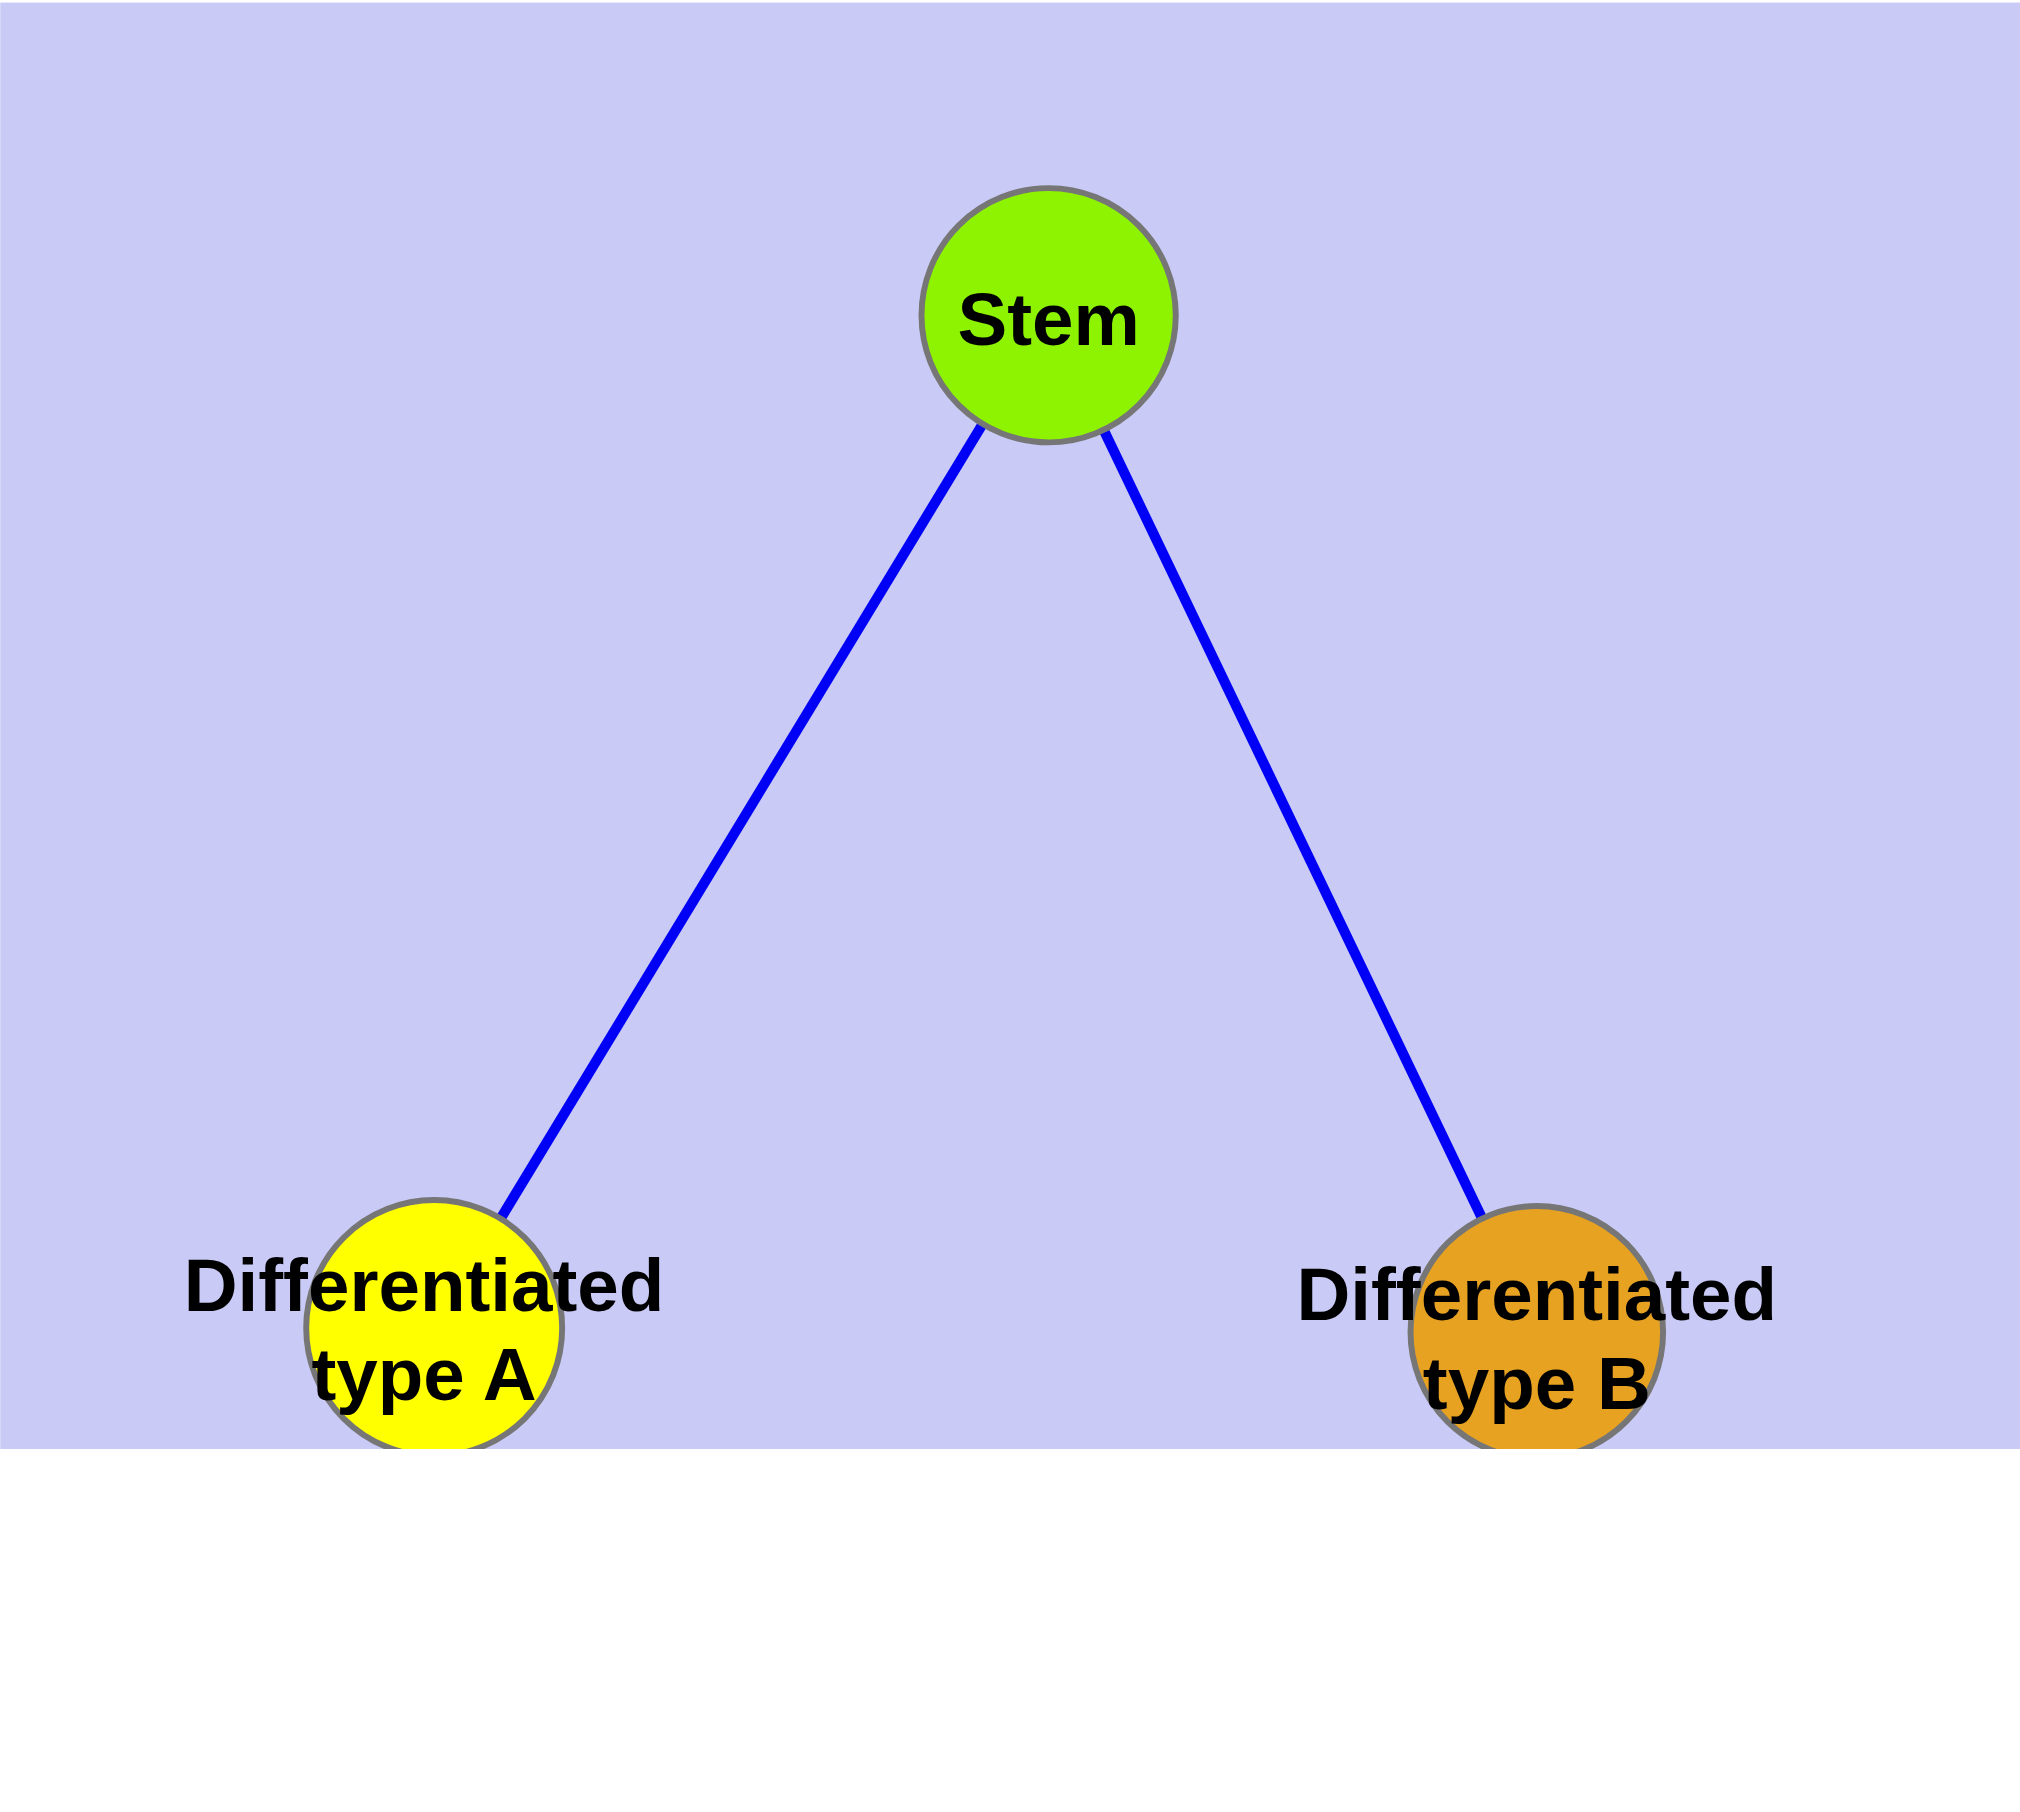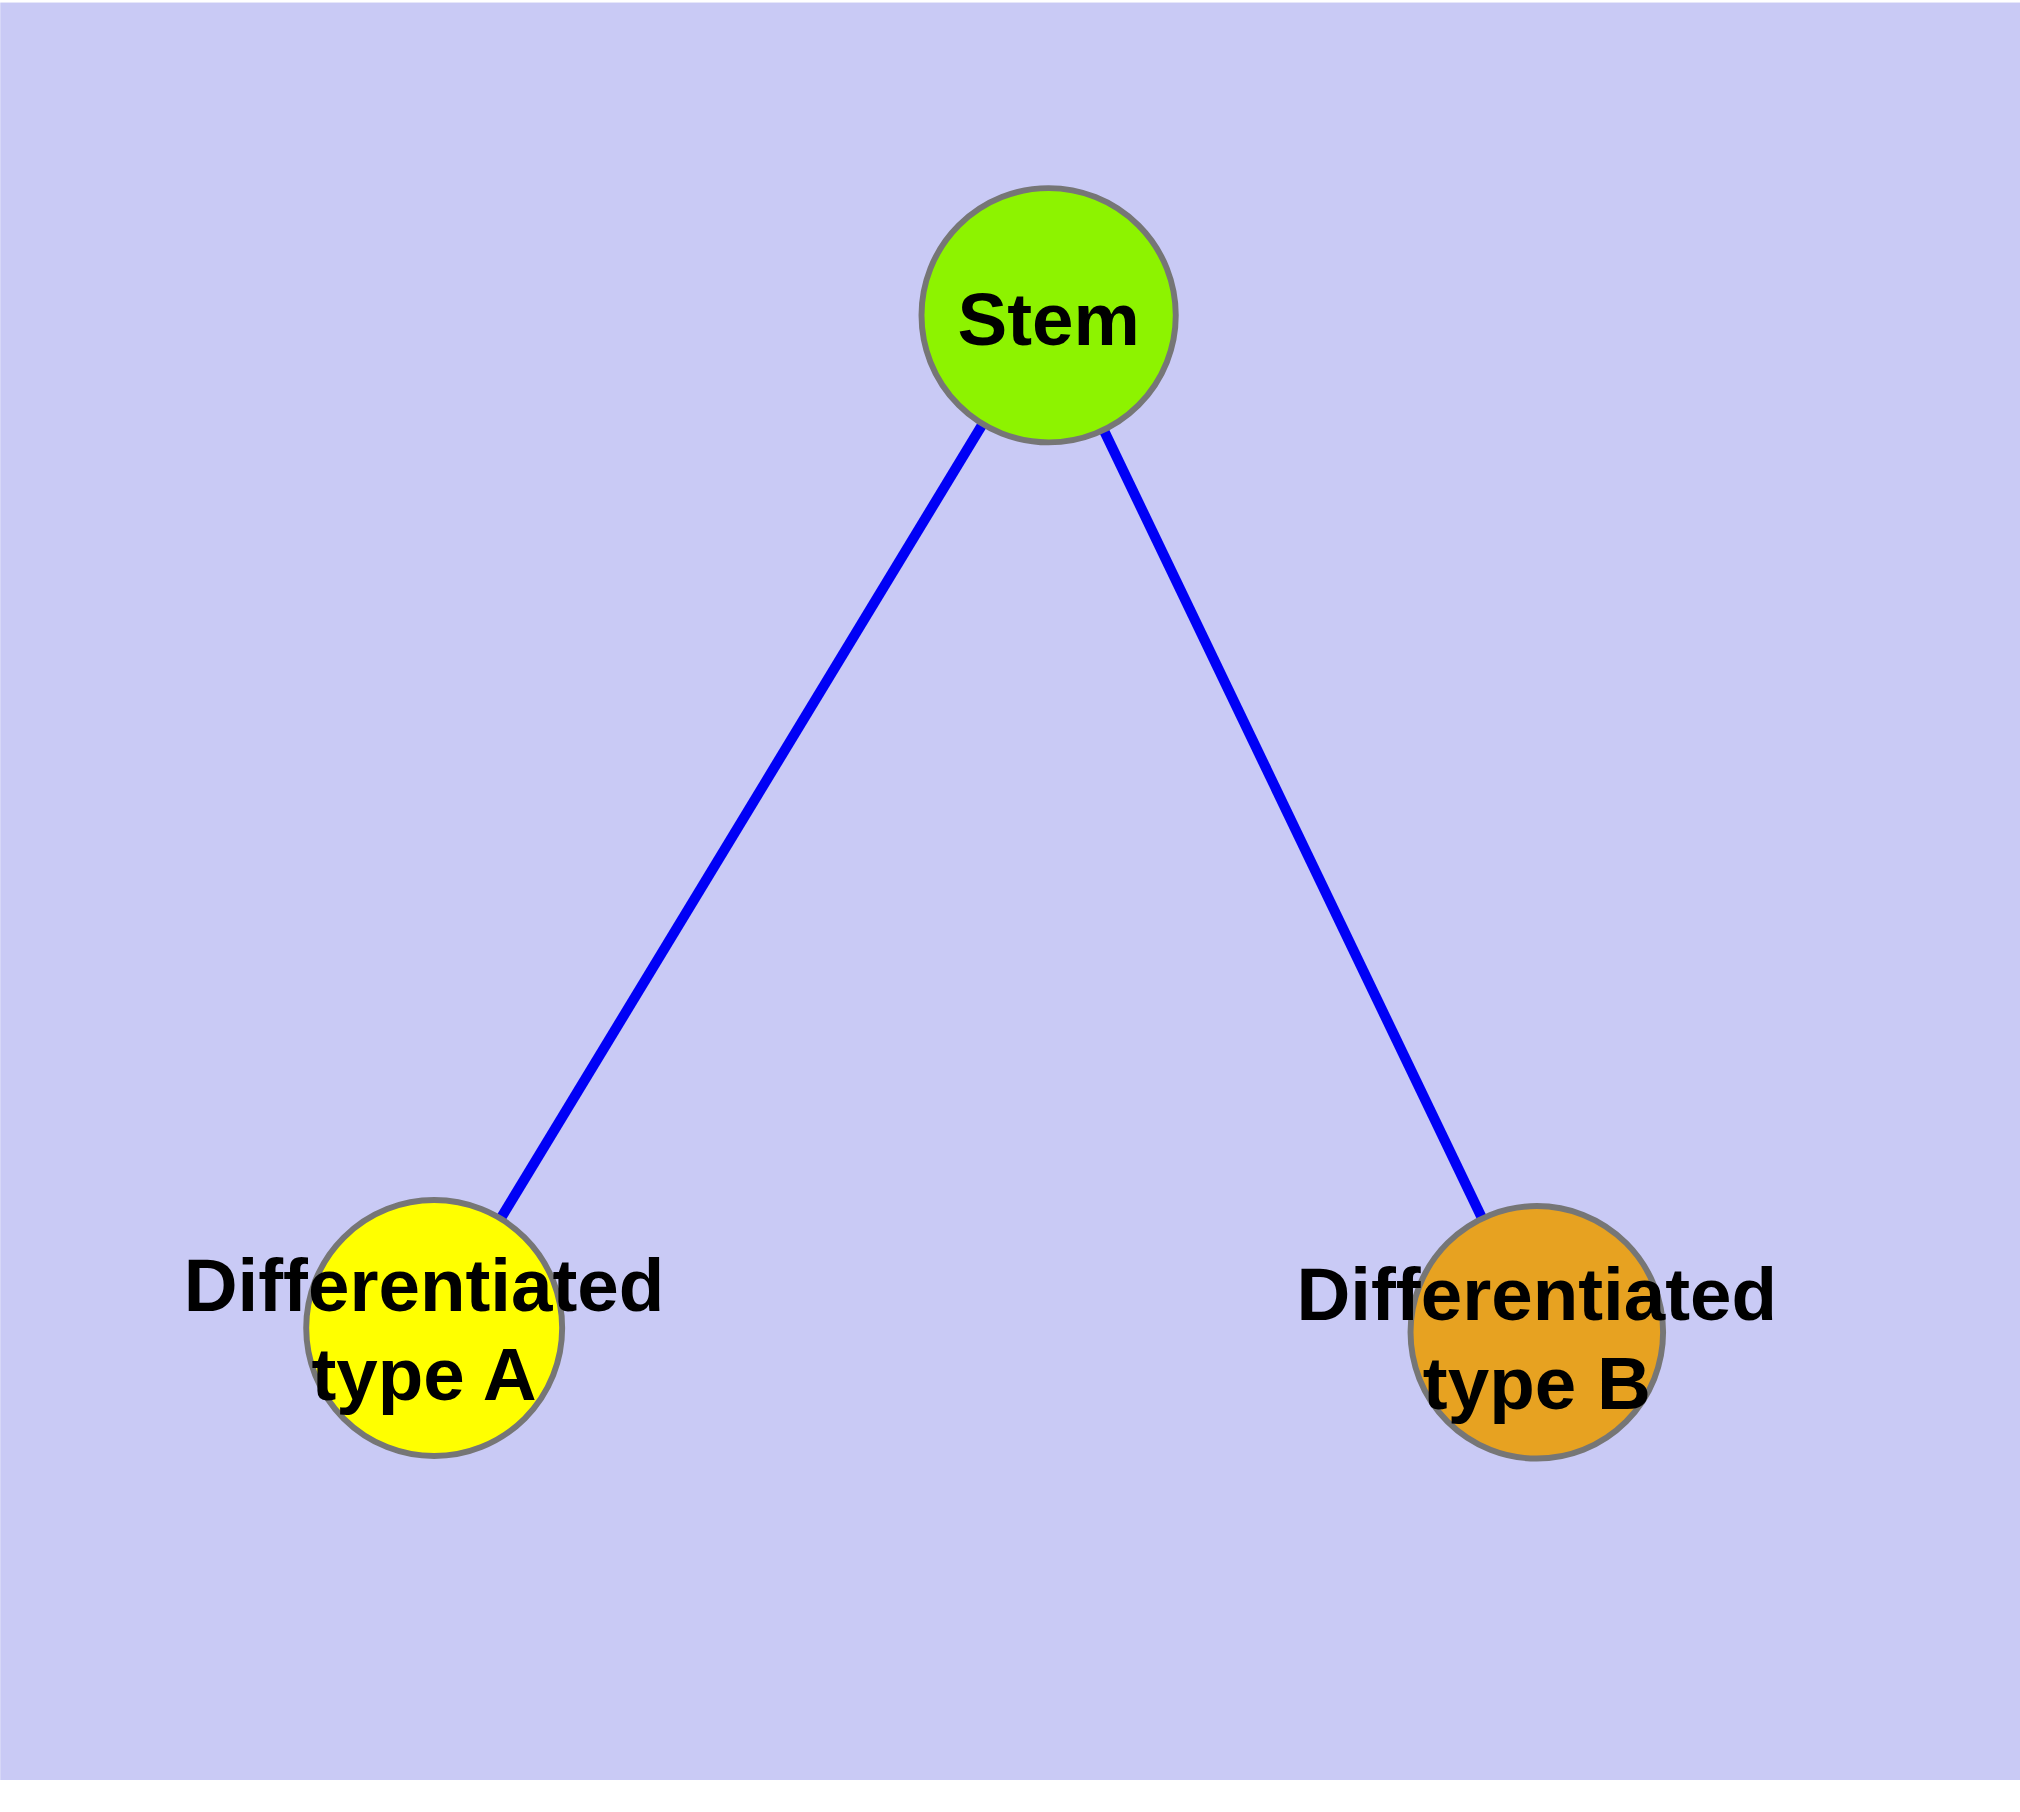--- a/index.html
+++ b/index.html
@@ -9,7 +9,7 @@
   }
   .stage {
     width: 2021px;
-    height: 1780px;
+    height: 1449px;
     position: relative;
   }
   svg {

